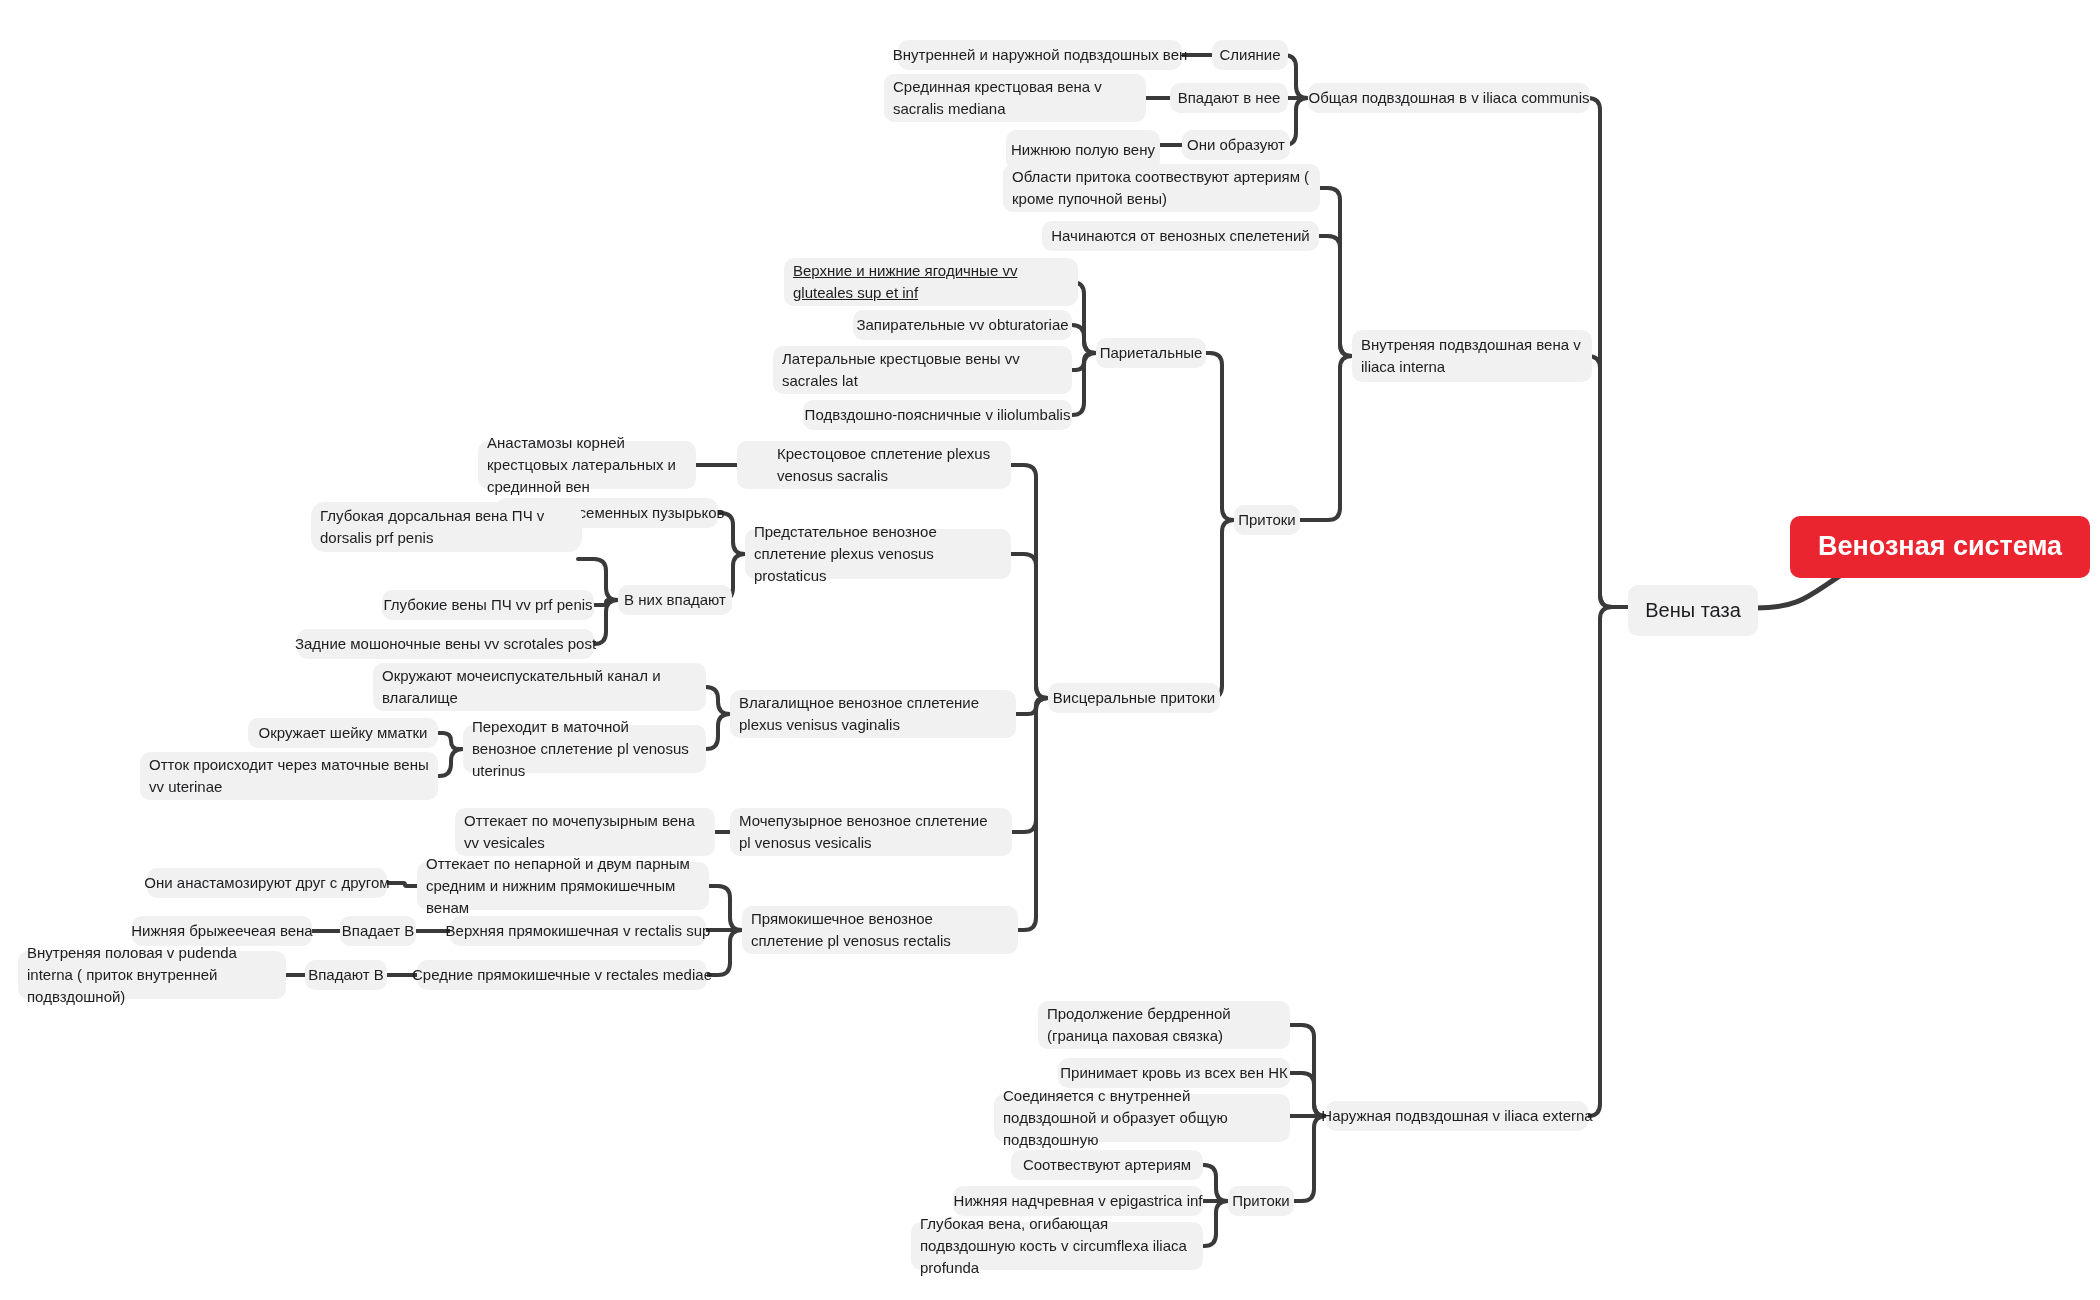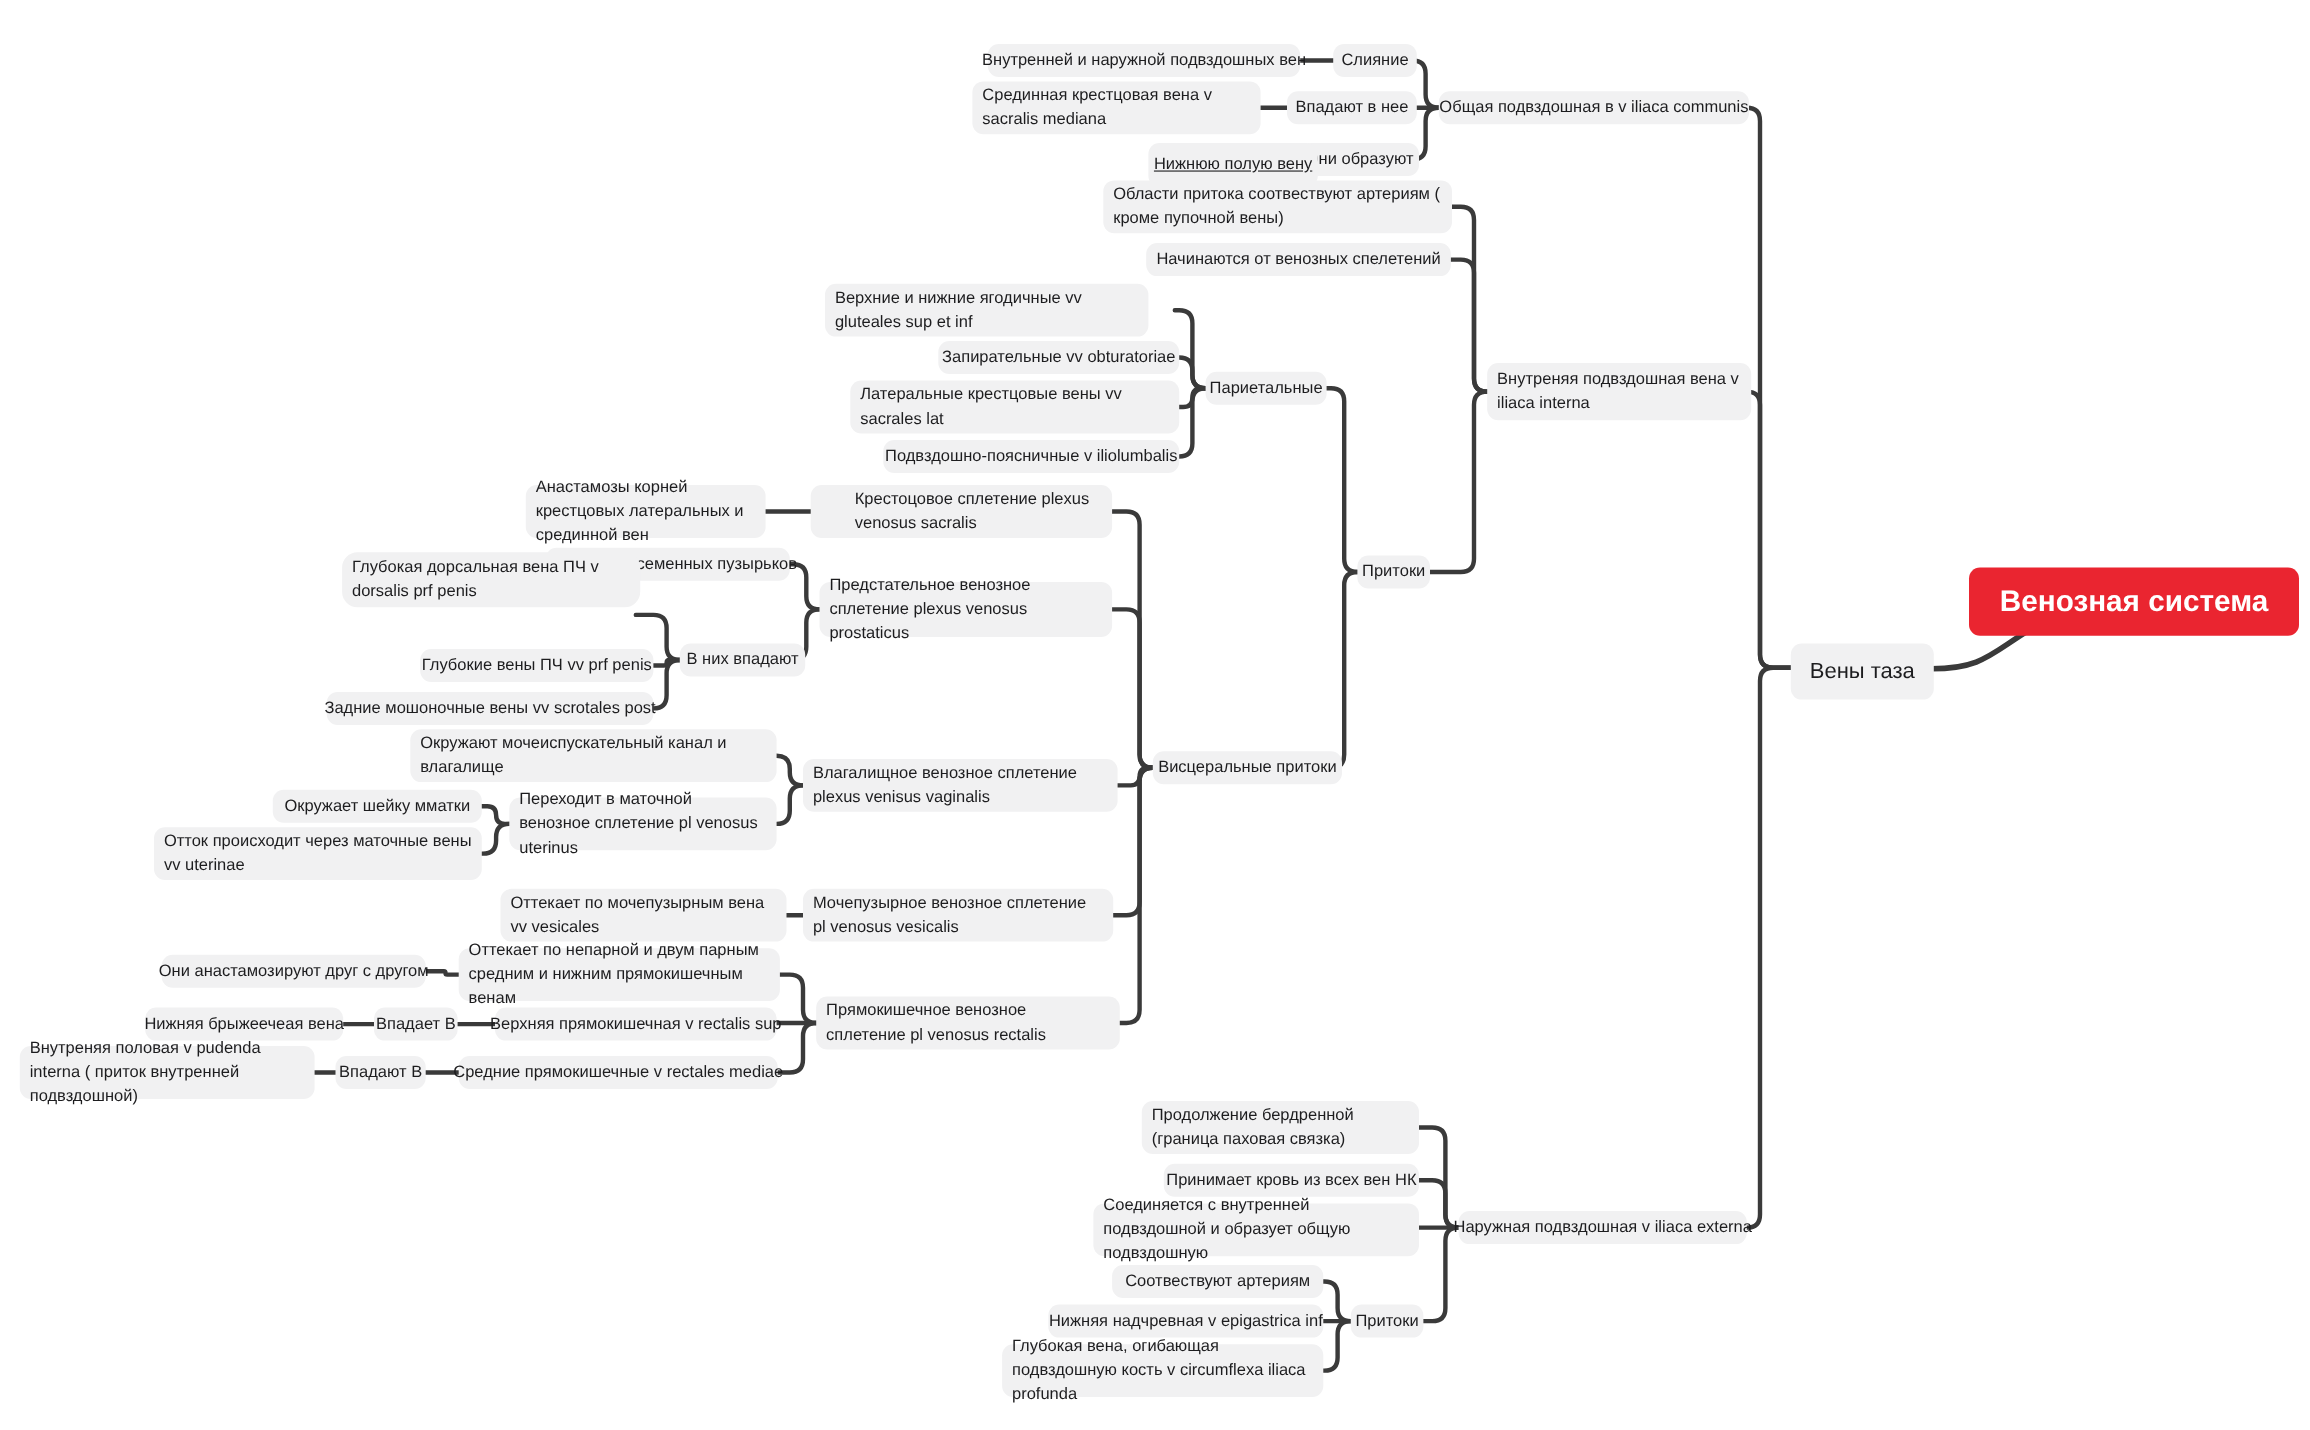--- a/index.html
+++ b/index.html
@@ -101,7 +101,7 @@
     <div class="node single" style="left: 1170px; top: 83px; width: 118px; height: 30px;">Впадают в нее</div>
     <div class="node" style="left: 884px; top: 74px; width: 262px; height: 48px;">Срединная крестцовая вена v sacralis mediana</div>
     <div class="node single" style="left: 1182px; top: 130px; width: 108px; height: 30px;">Они образуют</div>
-    <div class="node single" style="left: 1044px; top: 130px; width: 154px; height: 40px; text-decoration: underline;">Нижнюю полую вену</div>
+    <div class="node single" style="left: 1006px; top: 130px; width: 154px; height: 40px;">Нижнюю полую вену</div>
     <div class="node" style="left: 1352px; top: 330px; width: 240px; height: 52px;">Внутреняя подвздошная вена v iliaca interna</div>
     <div class="node" style="left: 1003px; top: 164px; width: 317px; height: 48px;">Области притока соотвествуют артериям ( кроме пупочной вены)</div>
     <div class="node single" style="left: 1042px; top: 221px; width: 277px; height: 30px;">Начинаются от венозных спелетений</div>

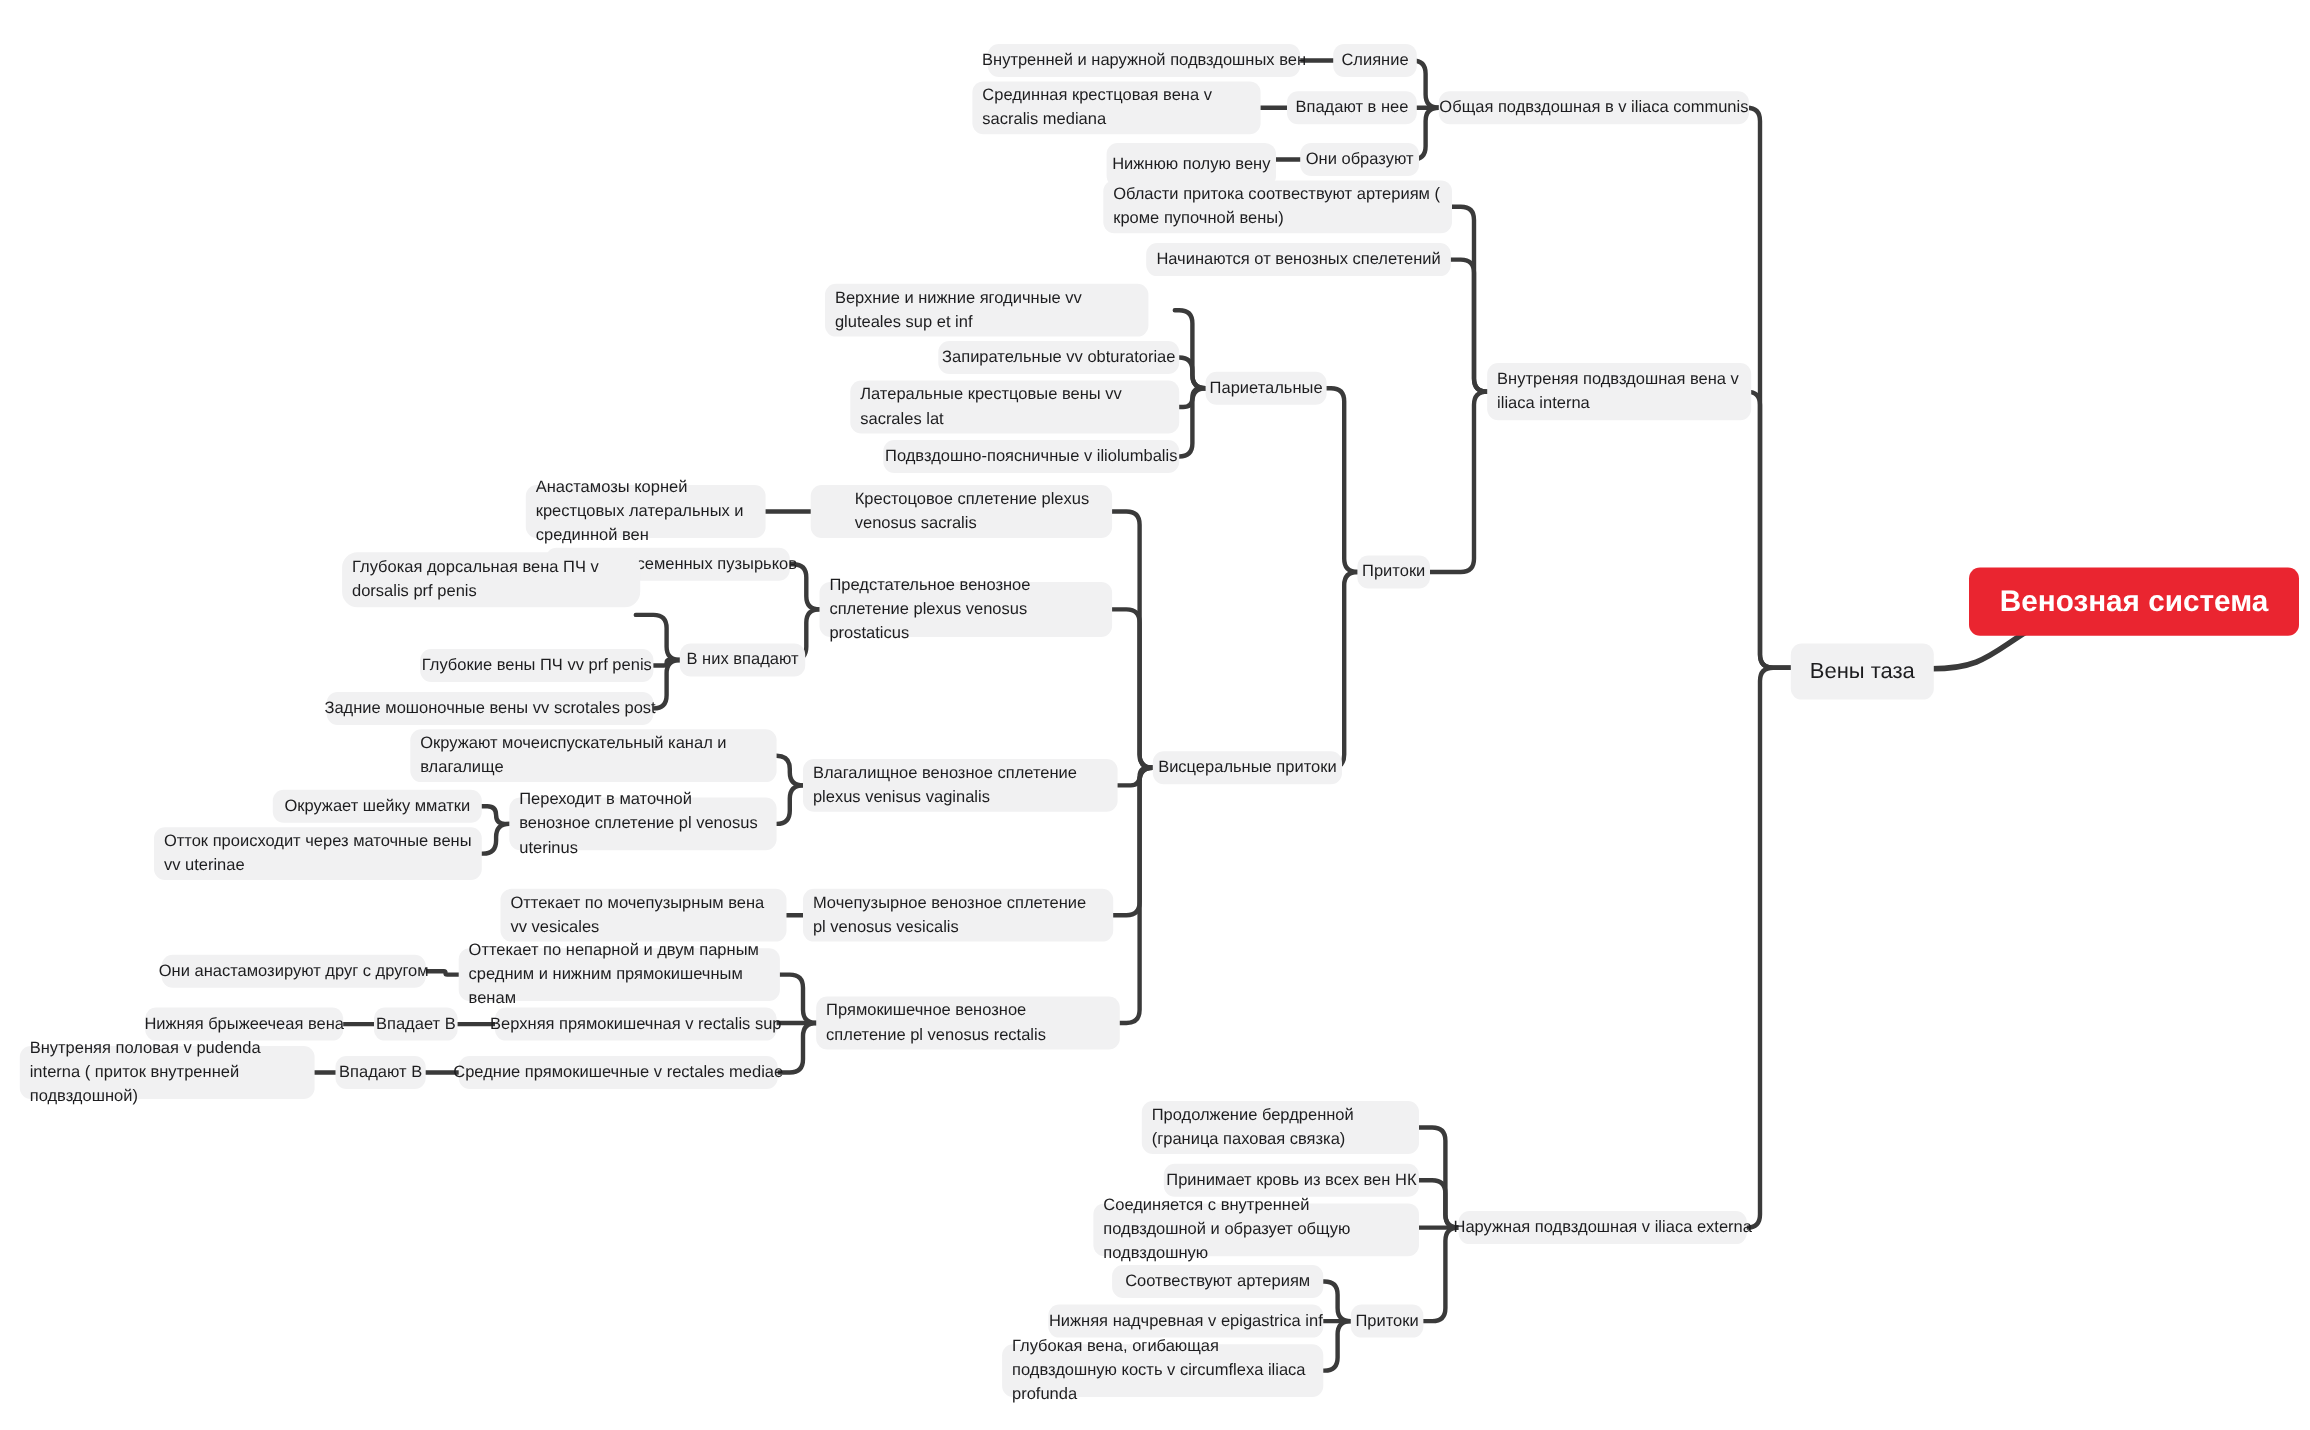--- a/index.html
+++ b/index.html
@@ -107,7 +107,7 @@
     <div class="node single" style="left: 1042px; top: 221px; width: 277px; height: 30px;">Начинаются от венозных спелетений</div>
     <div class="node single" style="left: 1234px; top: 505px; width: 66px; height: 30px;">Притоки</div>
     <div class="node single" style="left: 1096px; top: 338px; width: 110px; height: 30px;">Париетальные</div>
-    <div class="node" style="left: 750px; top: 258px; width: 294px; height: 48px;">Верхние и нижние ягодичные vv gluteales sup et inf</div>
+    <div class="node" style="left: 784px; top: 258px; width: 294px; height: 48px; text-decoration: underline;">Верхние и нижние ягодичные vv gluteales sup et inf</div>
     <div class="node single" style="left: 853px; top: 310px; width: 219px; height: 30px;">Запирательные vv obturatoriae</div>
     <div class="node" style="left: 773px; top: 346px; width: 299px; height: 48px;">Латеральные крестцовые вены vv sacrales lat</div>
     <div class="node single" style="left: 803px; top: 400px; width: 269px; height: 30px;">Подвздошно-поясничные v iliolumbalis</div>

